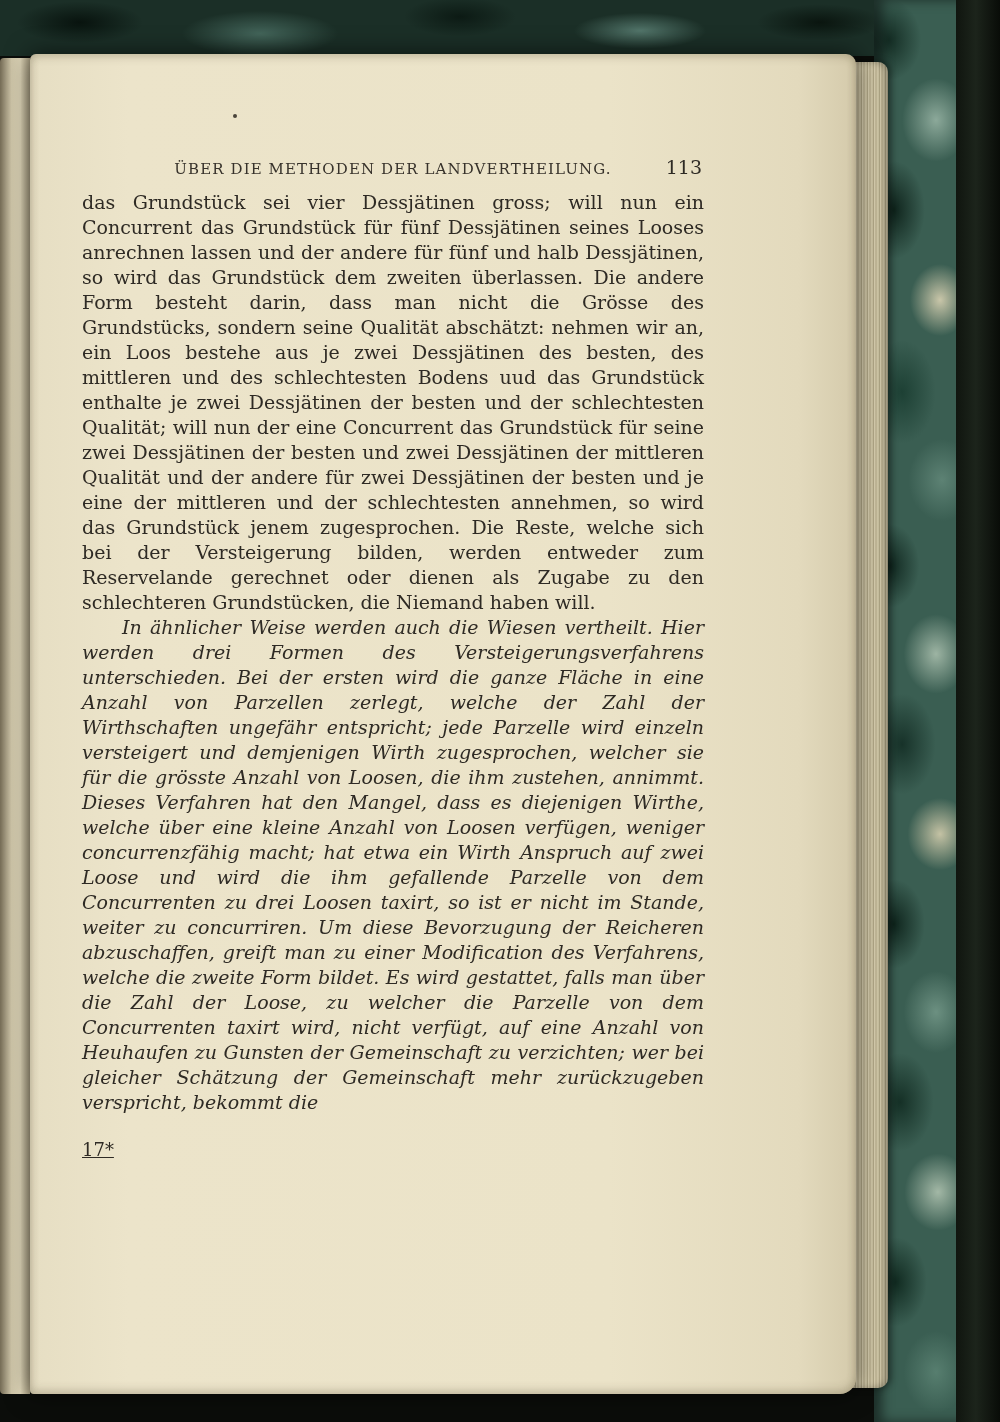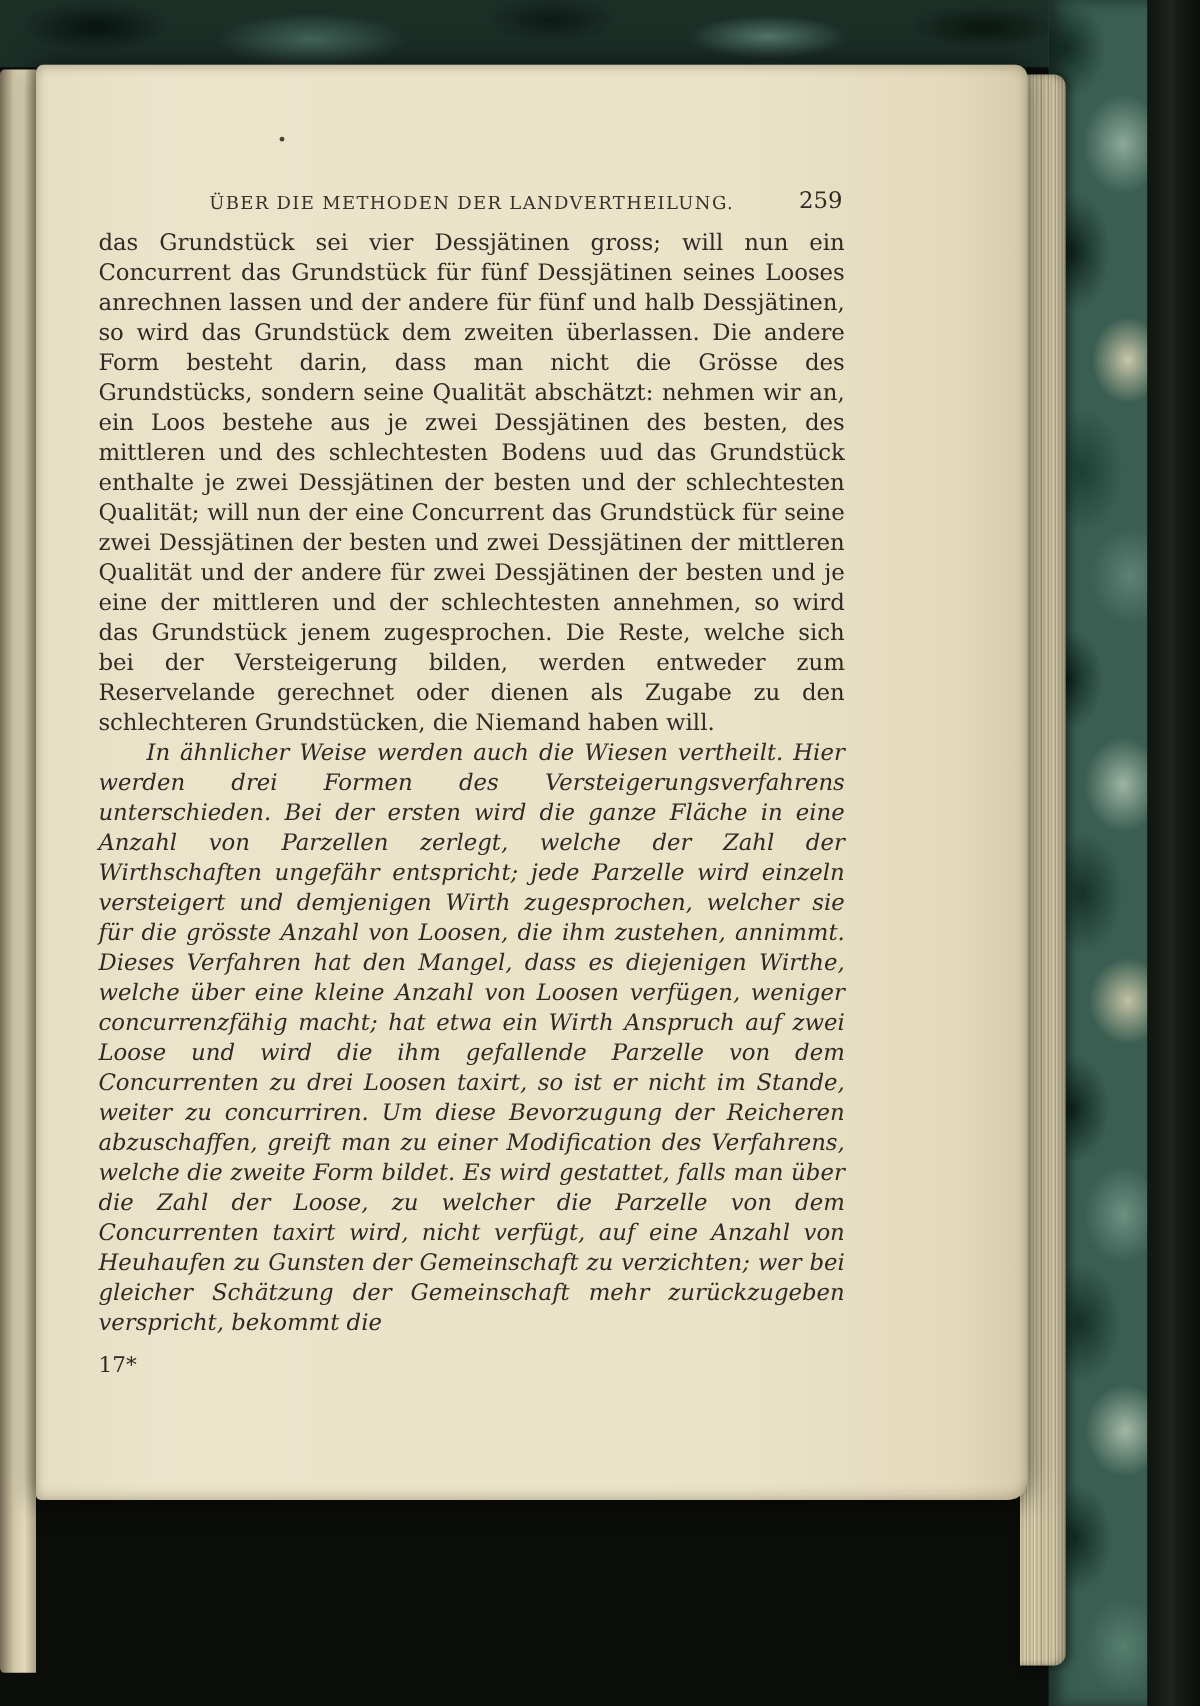--- a/index.html
+++ b/index.html
@@ -82,7 +82,7 @@
 
   
   .page {
-    position: absolute; left: 30px; top: 54px; width: 826px; height: 1196px;
+    position: absolute; left: 30px; top: 54px; width: 826px; height: 1340px;
     background: linear-gradient(90deg, #e6dec3 0%, #ece4ca 12%, #ebe3c8 70%, #e3dabd 93%, #d4caab 100%);
     border-radius: 6px 10px 16px 4px;
     box-shadow: 0 0 24px rgba(0,0,0,0.6),

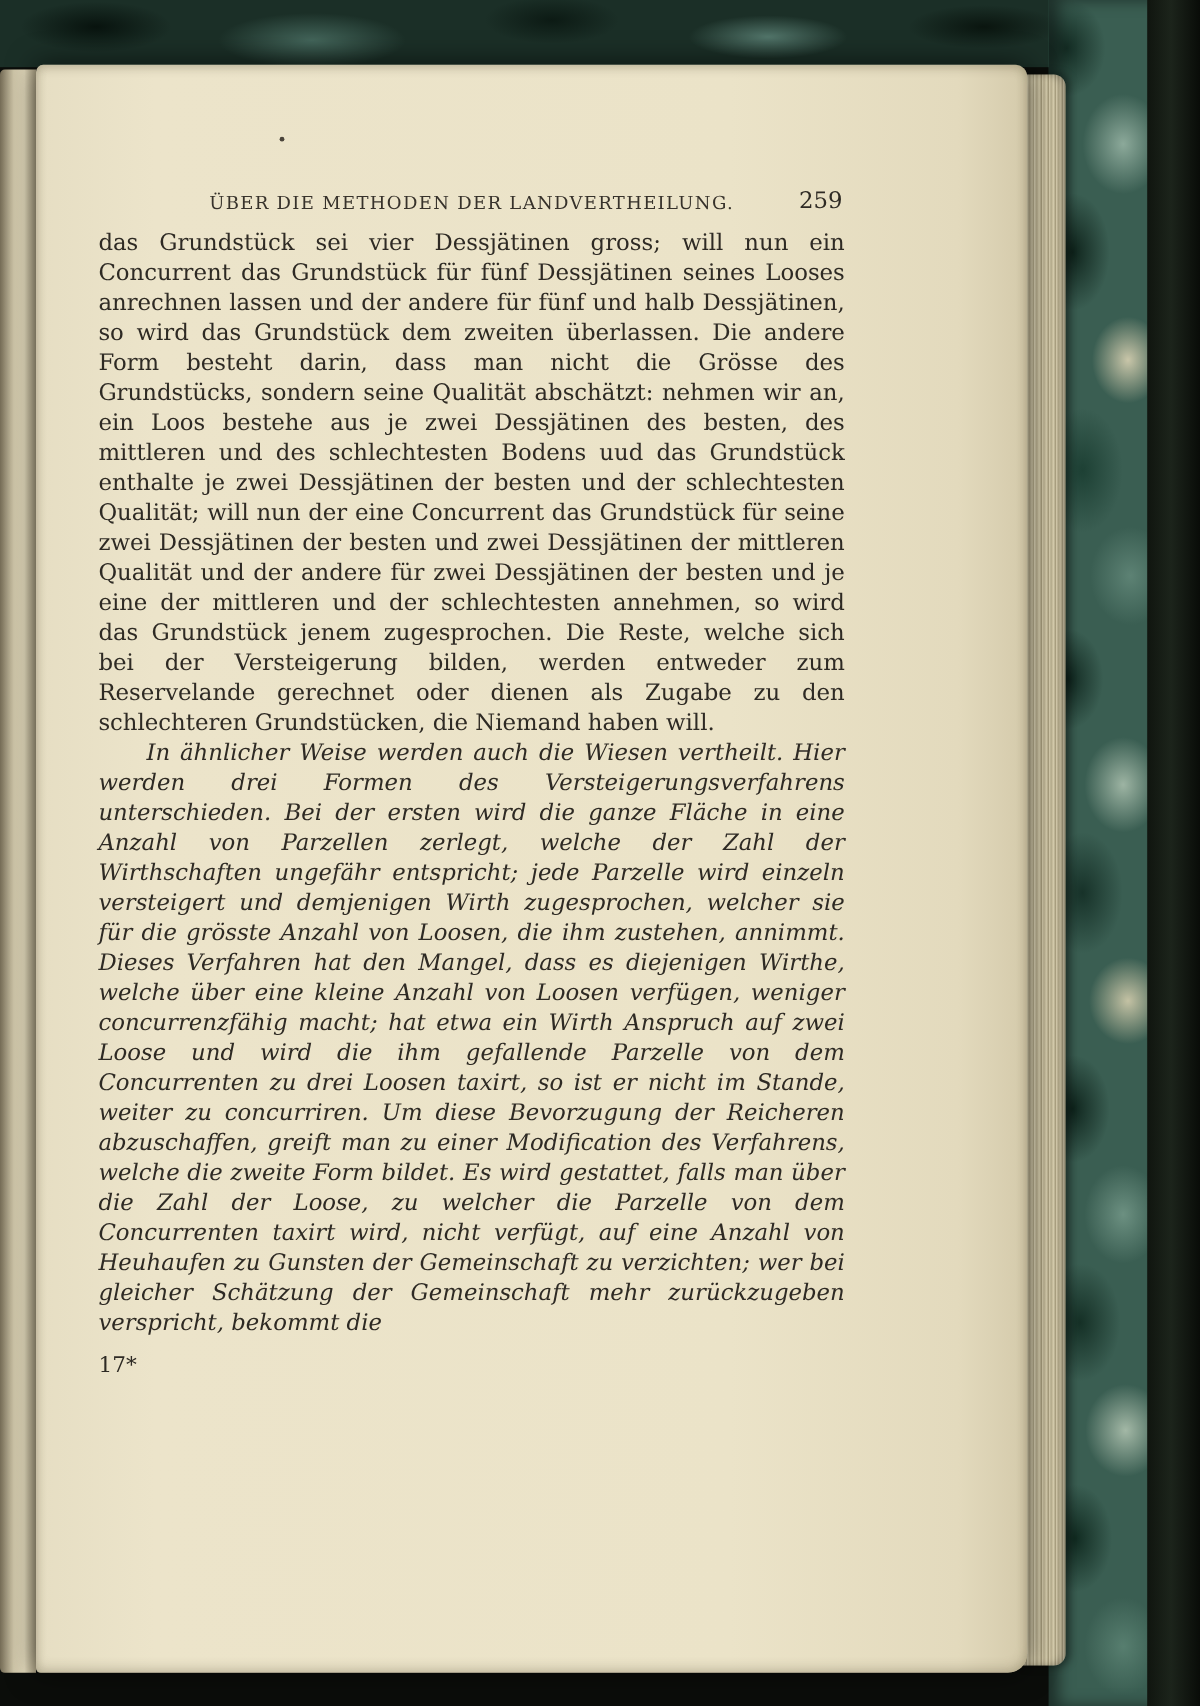--- a/index.html
+++ b/index.html
@@ -154,7 +154,7 @@
 
     <div class="page-header">
       <span class="running-title">ÜBER DIE METHODEN DER LANDVERTHEILUNG.</span>
-      <span class="page-number">259</span>
+      <span class="page-number">113</span>
     </div>
 
     <div class="page-content">

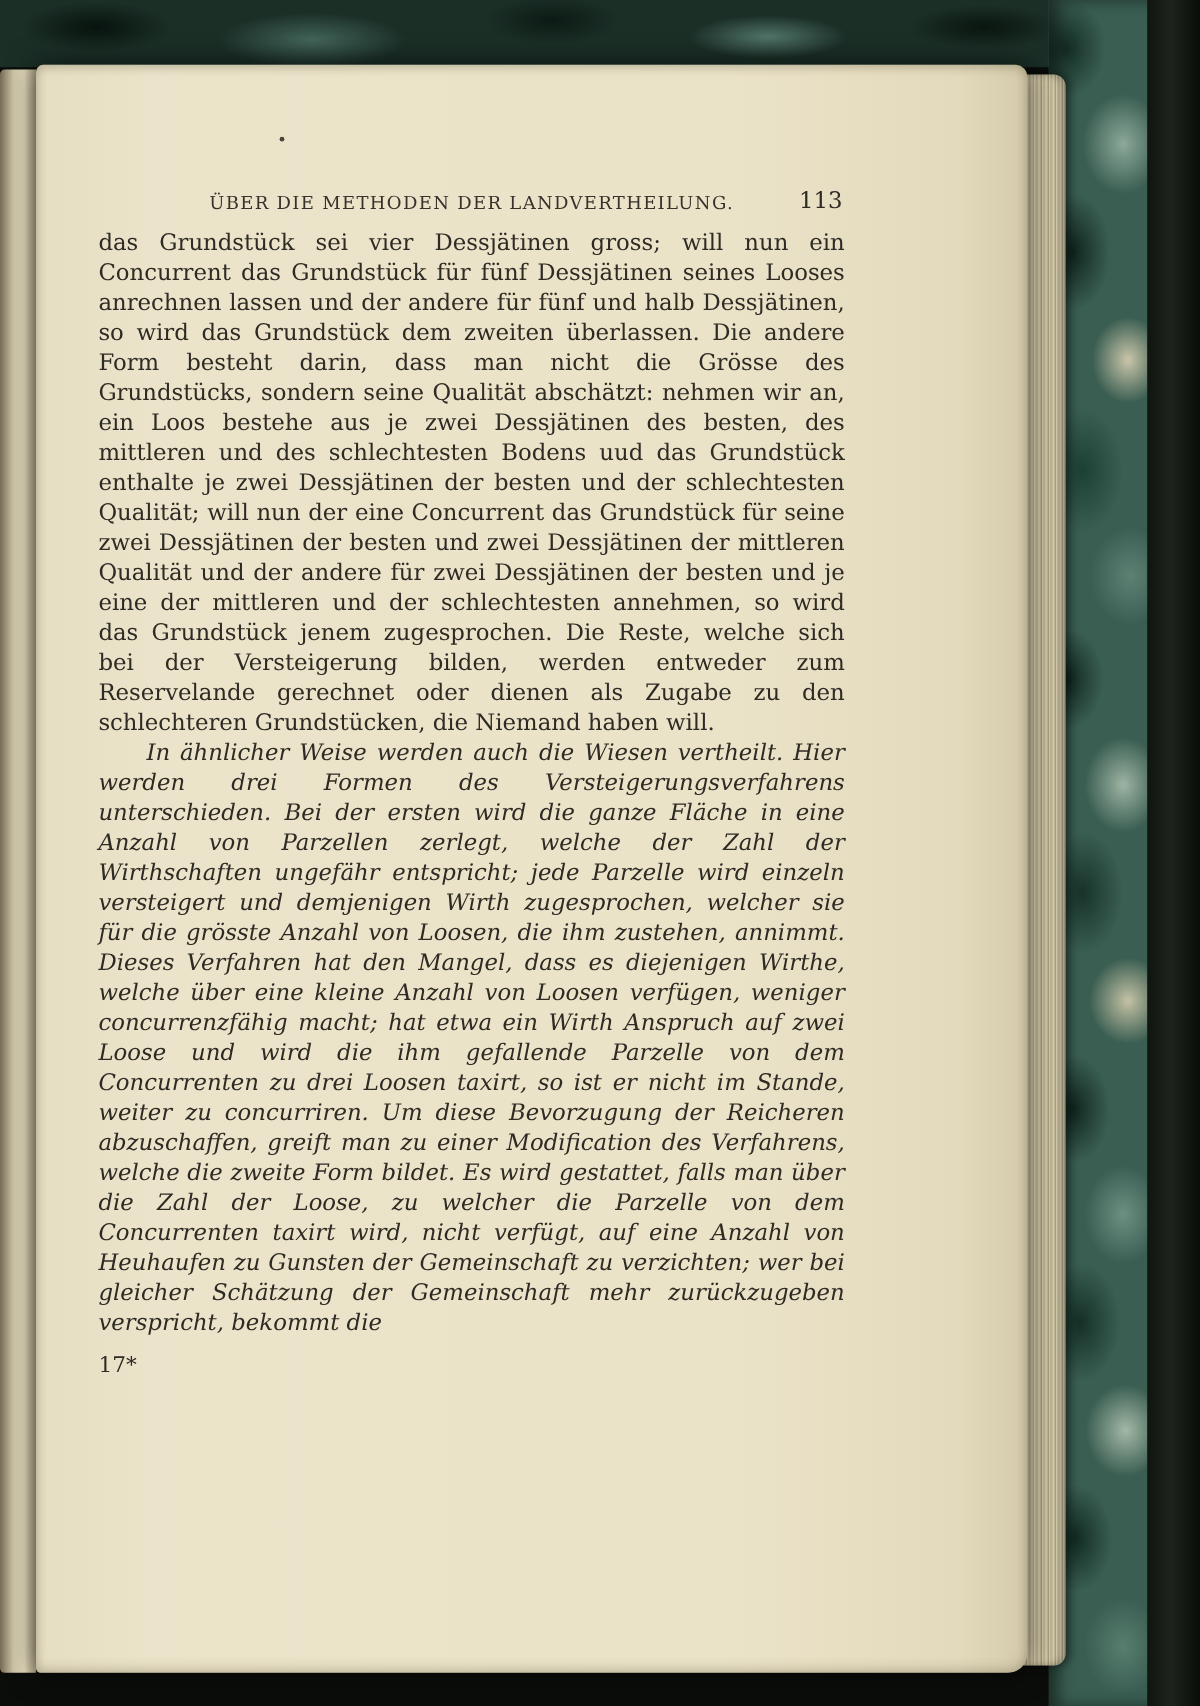--- a/index.html
+++ b/index.html
@@ -126,11 +126,12 @@
   .page-content p.indented { text-indent: 40px; font-style: italic; }
 
   .signature-mark {
-    margin-top: 10px;
+    margin-top: 22px;
     padding-right: 42px;
     text-align: right;
     font-size: 18px;
     color: #2e2a24;
+    text-decoration: underline;
   }
 </style>
 </head>

